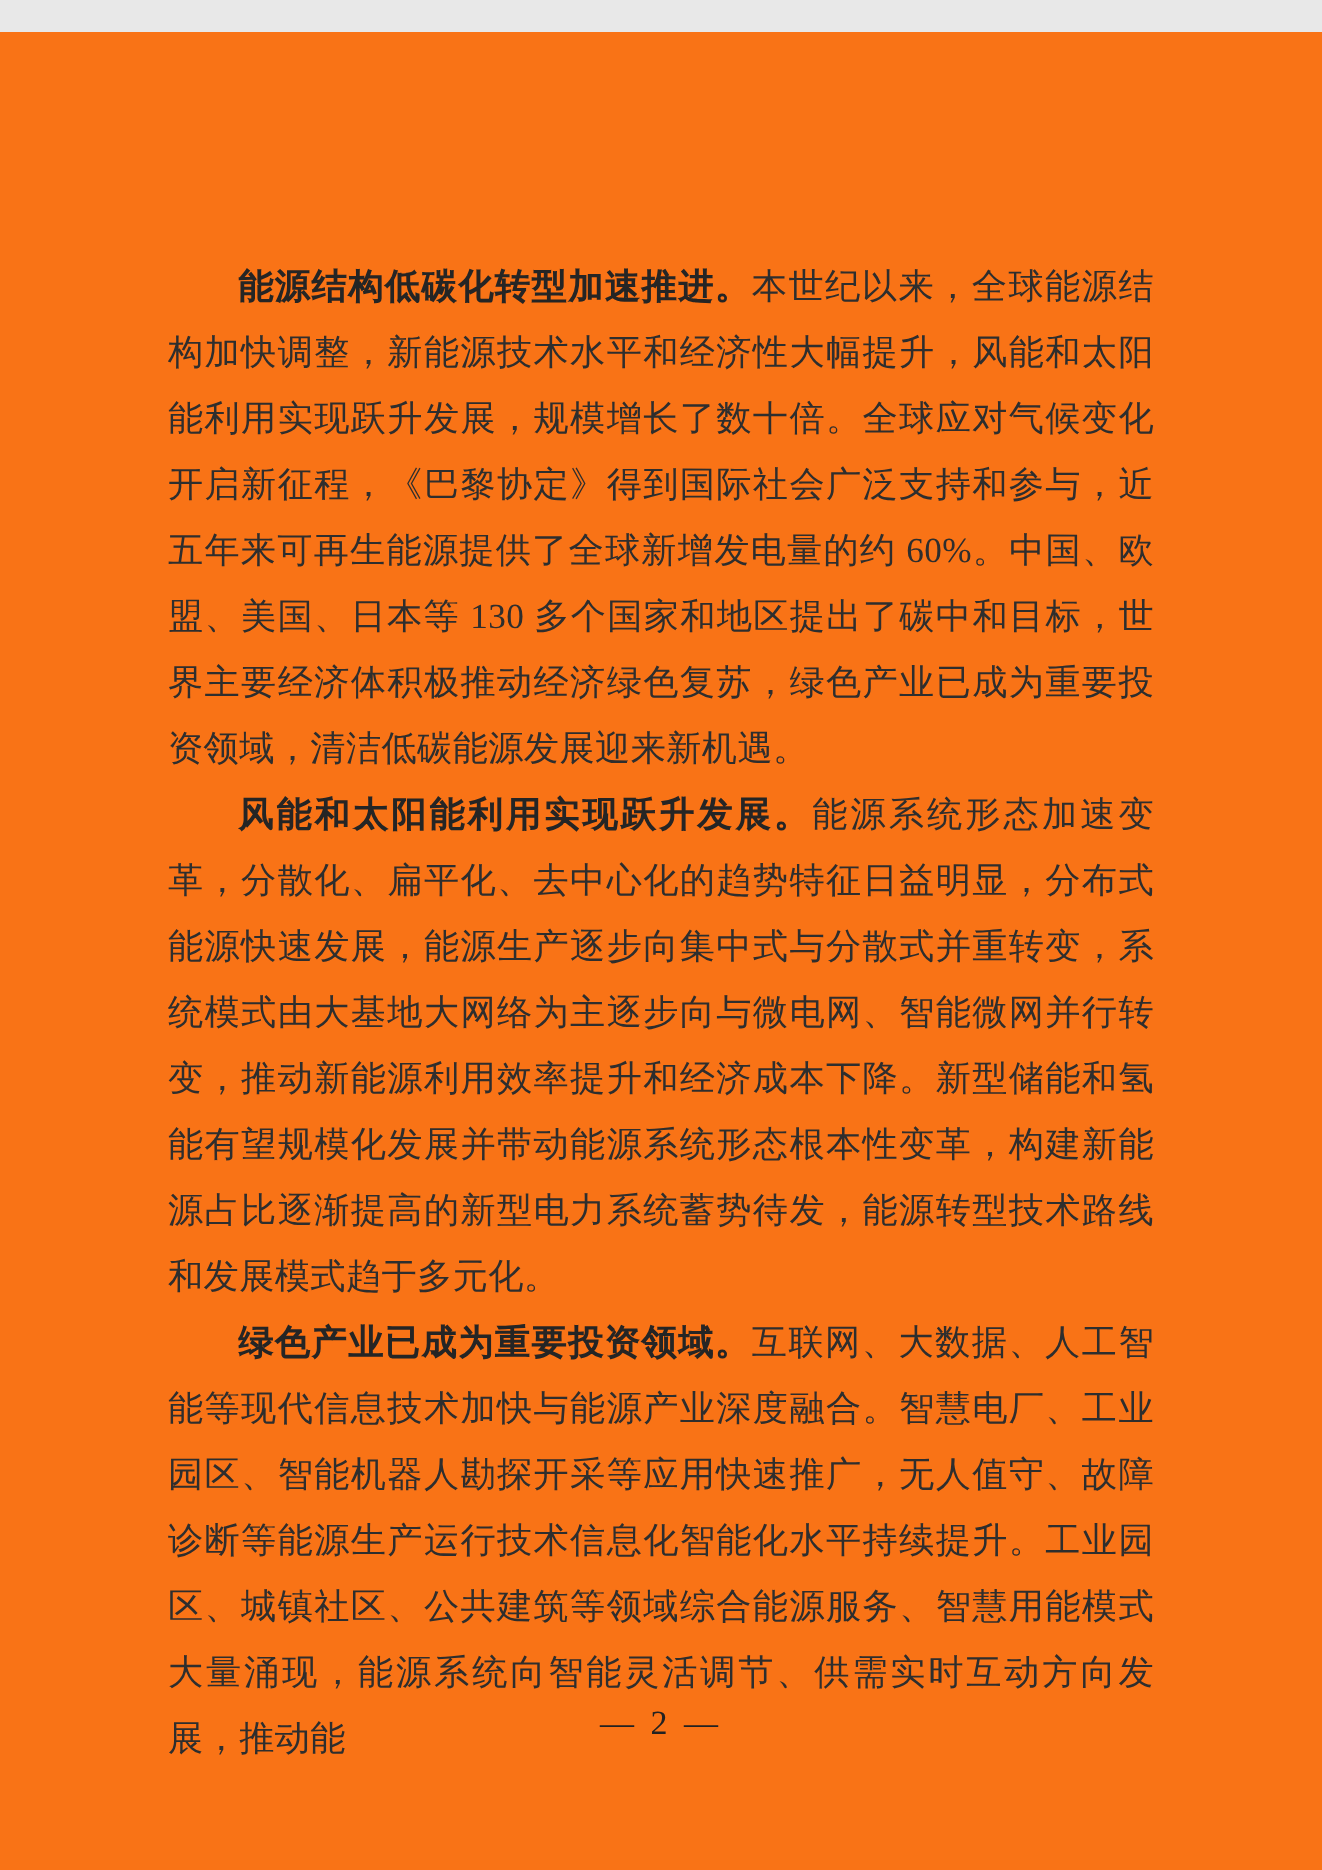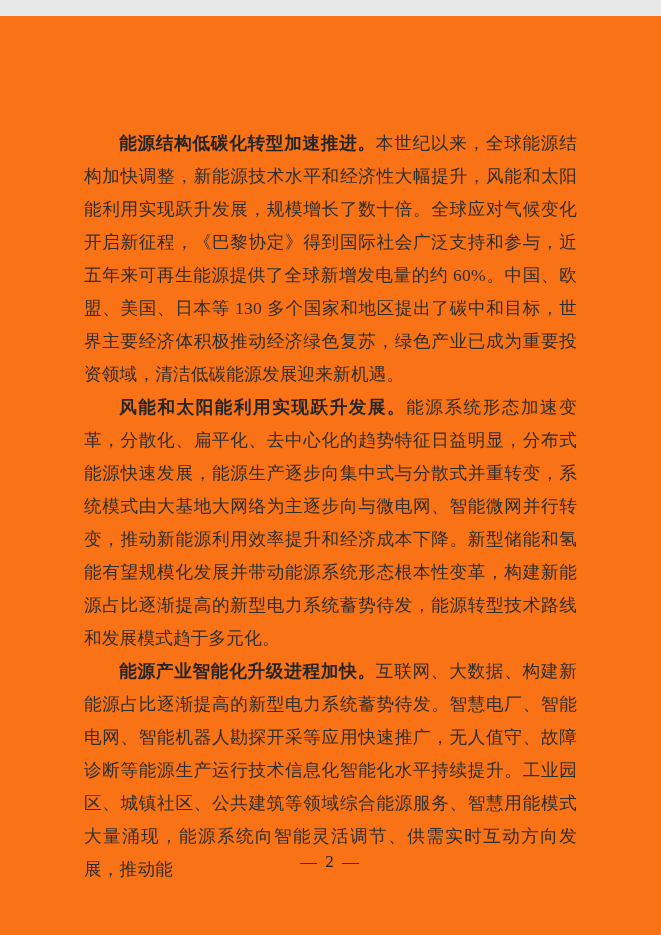--- a/index.html
+++ b/index.html
@@ -57,7 +57,7 @@
   <div class="content">
     <p><span class="lead">能源结构低碳化转型加速推进。</span><span>本世纪以来，全球能源结构加快调整，新能源技术水平和经济性大幅提升，风能和太阳能利用实现跃升发展，规模增长了数十倍。全球应对气候变化开启新征程，《巴黎协定》得到国际社会广泛支持和参与，近五年来可再生能源提供了全球新增发电量的约 60%。中国、欧盟、美国、日本等 130 多个国家和地区提出了碳中和目标，世界主要经济体积极推动经济绿色复苏，绿色产业已成为重要投资领域，清洁低碳能源发展迎来新机遇。</span></p>
     <p><span class="lead">风能和太阳能利用实现跃升发展。</span><span>能源系统形态加速变革，分散化、扁平化、去中心化的趋势特征日益明显，分布式能源快速发展，能源生产逐步向集中式与分散式并重转变，系统模式由大基地大网络为主逐步向与微电网、智能微网并行转变，推动新能源利用效率提升和经济成本下降。新型储能和氢能有望规模化发展并带动能源系统形态根本性变革，构建新能源占比逐渐提高的新型电力系统蓄势待发，能源转型技术路线和发展模式趋于多元化。</span></p>
-    <p><span class="lead">能源产业智能化升级进程加快。</span><span>互联网、大数据、构建新能源占比逐渐提高的新型电力系统蓄势待发。智慧电厂、智能电网、智能机器人勘探开采等应用快速推广，无人值守、故障诊断等能源生产运行技术信息化智能化水平持续提升。工业园区、城镇社区、公共建筑等领域综合能源服务、智慧用能模式大量涌现，能源系统向智能灵活调节、供需实时互动方向发展，推动能</span></p>
+    <p><span class="lead">绿色产业已成为重要投资领域。</span><span>互联网、大数据、构建新能源占比逐渐提高的新型电力系统蓄势待发。智慧电厂、智能电网、智能机器人勘探开采等应用快速推广，无人值守、故障诊断等能源生产运行技术信息化智能化水平持续提升。工业园区、城镇社区、公共建筑等领域综合能源服务、智慧用能模式大量涌现，能源系统向智能灵活调节、供需实时互动方向发展，推动能</span></p>
   </div>
   <div class="pagenum">— 2 —</div>
 </div>

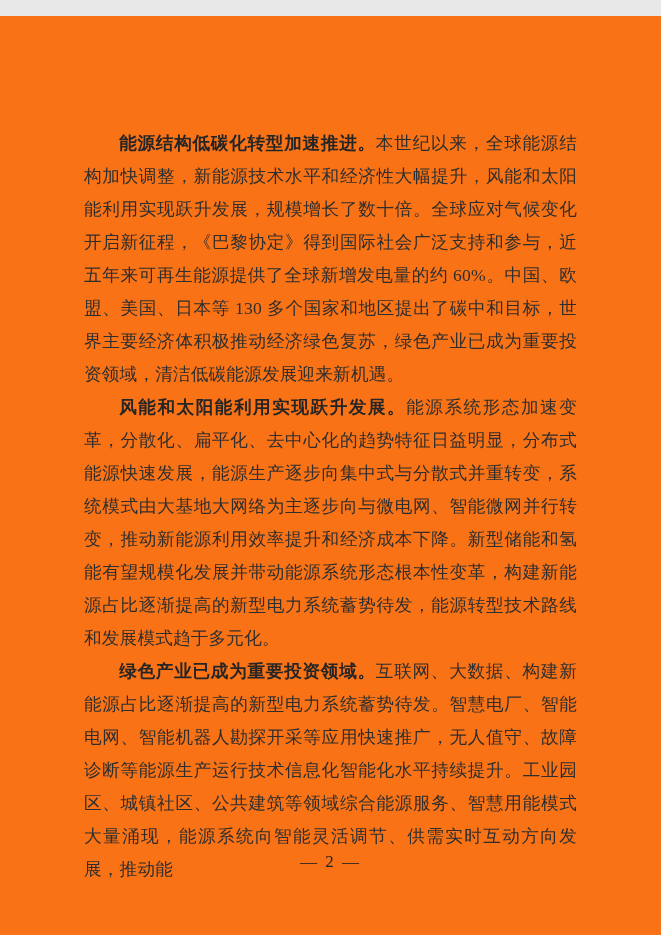--- a/index.html
+++ b/index.html
@@ -57,7 +57,7 @@
   <div class="content">
     <p><span class="lead">能源结构低碳化转型加速推进。</span><span>本世纪以来，全球能源结构加快调整，新能源技术水平和经济性大幅提升，风能和太阳能利用实现跃升发展，规模增长了数十倍。全球应对气候变化开启新征程，《巴黎协定》得到国际社会广泛支持和参与，近五年来可再生能源提供了全球新增发电量的约 60%。中国、欧盟、美国、日本等 130 多个国家和地区提出了碳中和目标，世界主要经济体积极推动经济绿色复苏，绿色产业已成为重要投资领域，清洁低碳能源发展迎来新机遇。</span></p>
     <p><span class="lead">风能和太阳能利用实现跃升发展。</span><span>能源系统形态加速变革，分散化、扁平化、去中心化的趋势特征日益明显，分布式能源快速发展，能源生产逐步向集中式与分散式并重转变，系统模式由大基地大网络为主逐步向与微电网、智能微网并行转变，推动新能源利用效率提升和经济成本下降。新型储能和氢能有望规模化发展并带动能源系统形态根本性变革，构建新能源占比逐渐提高的新型电力系统蓄势待发，能源转型技术路线和发展模式趋于多元化。</span></p>
-    <p><span class="lead">绿色产业已成为重要投资领域。</span><span>互联网、大数据、构建新能源占比逐渐提高的新型电力系统蓄势待发。智慧电厂、智能电网、智能机器人勘探开采等应用快速推广，无人值守、故障诊断等能源生产运行技术信息化智能化水平持续提升。工业园区、城镇社区、公共建筑等领域综合能源服务、智慧用能模式大量涌现，能源系统向智能灵活调节、供需实时互动方向发展，推动能</span></p>
+    <p><span class="lead">绿色产业已成为重要投资领域。</span><span>互联网、大数据、人工智能等现代信息技术加快与能源产业深度融合。智慧电厂、工业园区、智能机器人勘探开采等应用快速推广，无人值守、故障诊断等能源生产运行技术信息化智能化水平持续提升。工业园区、城镇社区、公共建筑等领域综合能源服务、智慧用能模式大量涌现，能源系统向智能灵活调节、供需实时互动方向发展，推动能</span></p>
   </div>
   <div class="pagenum">— 2 —</div>
 </div>

